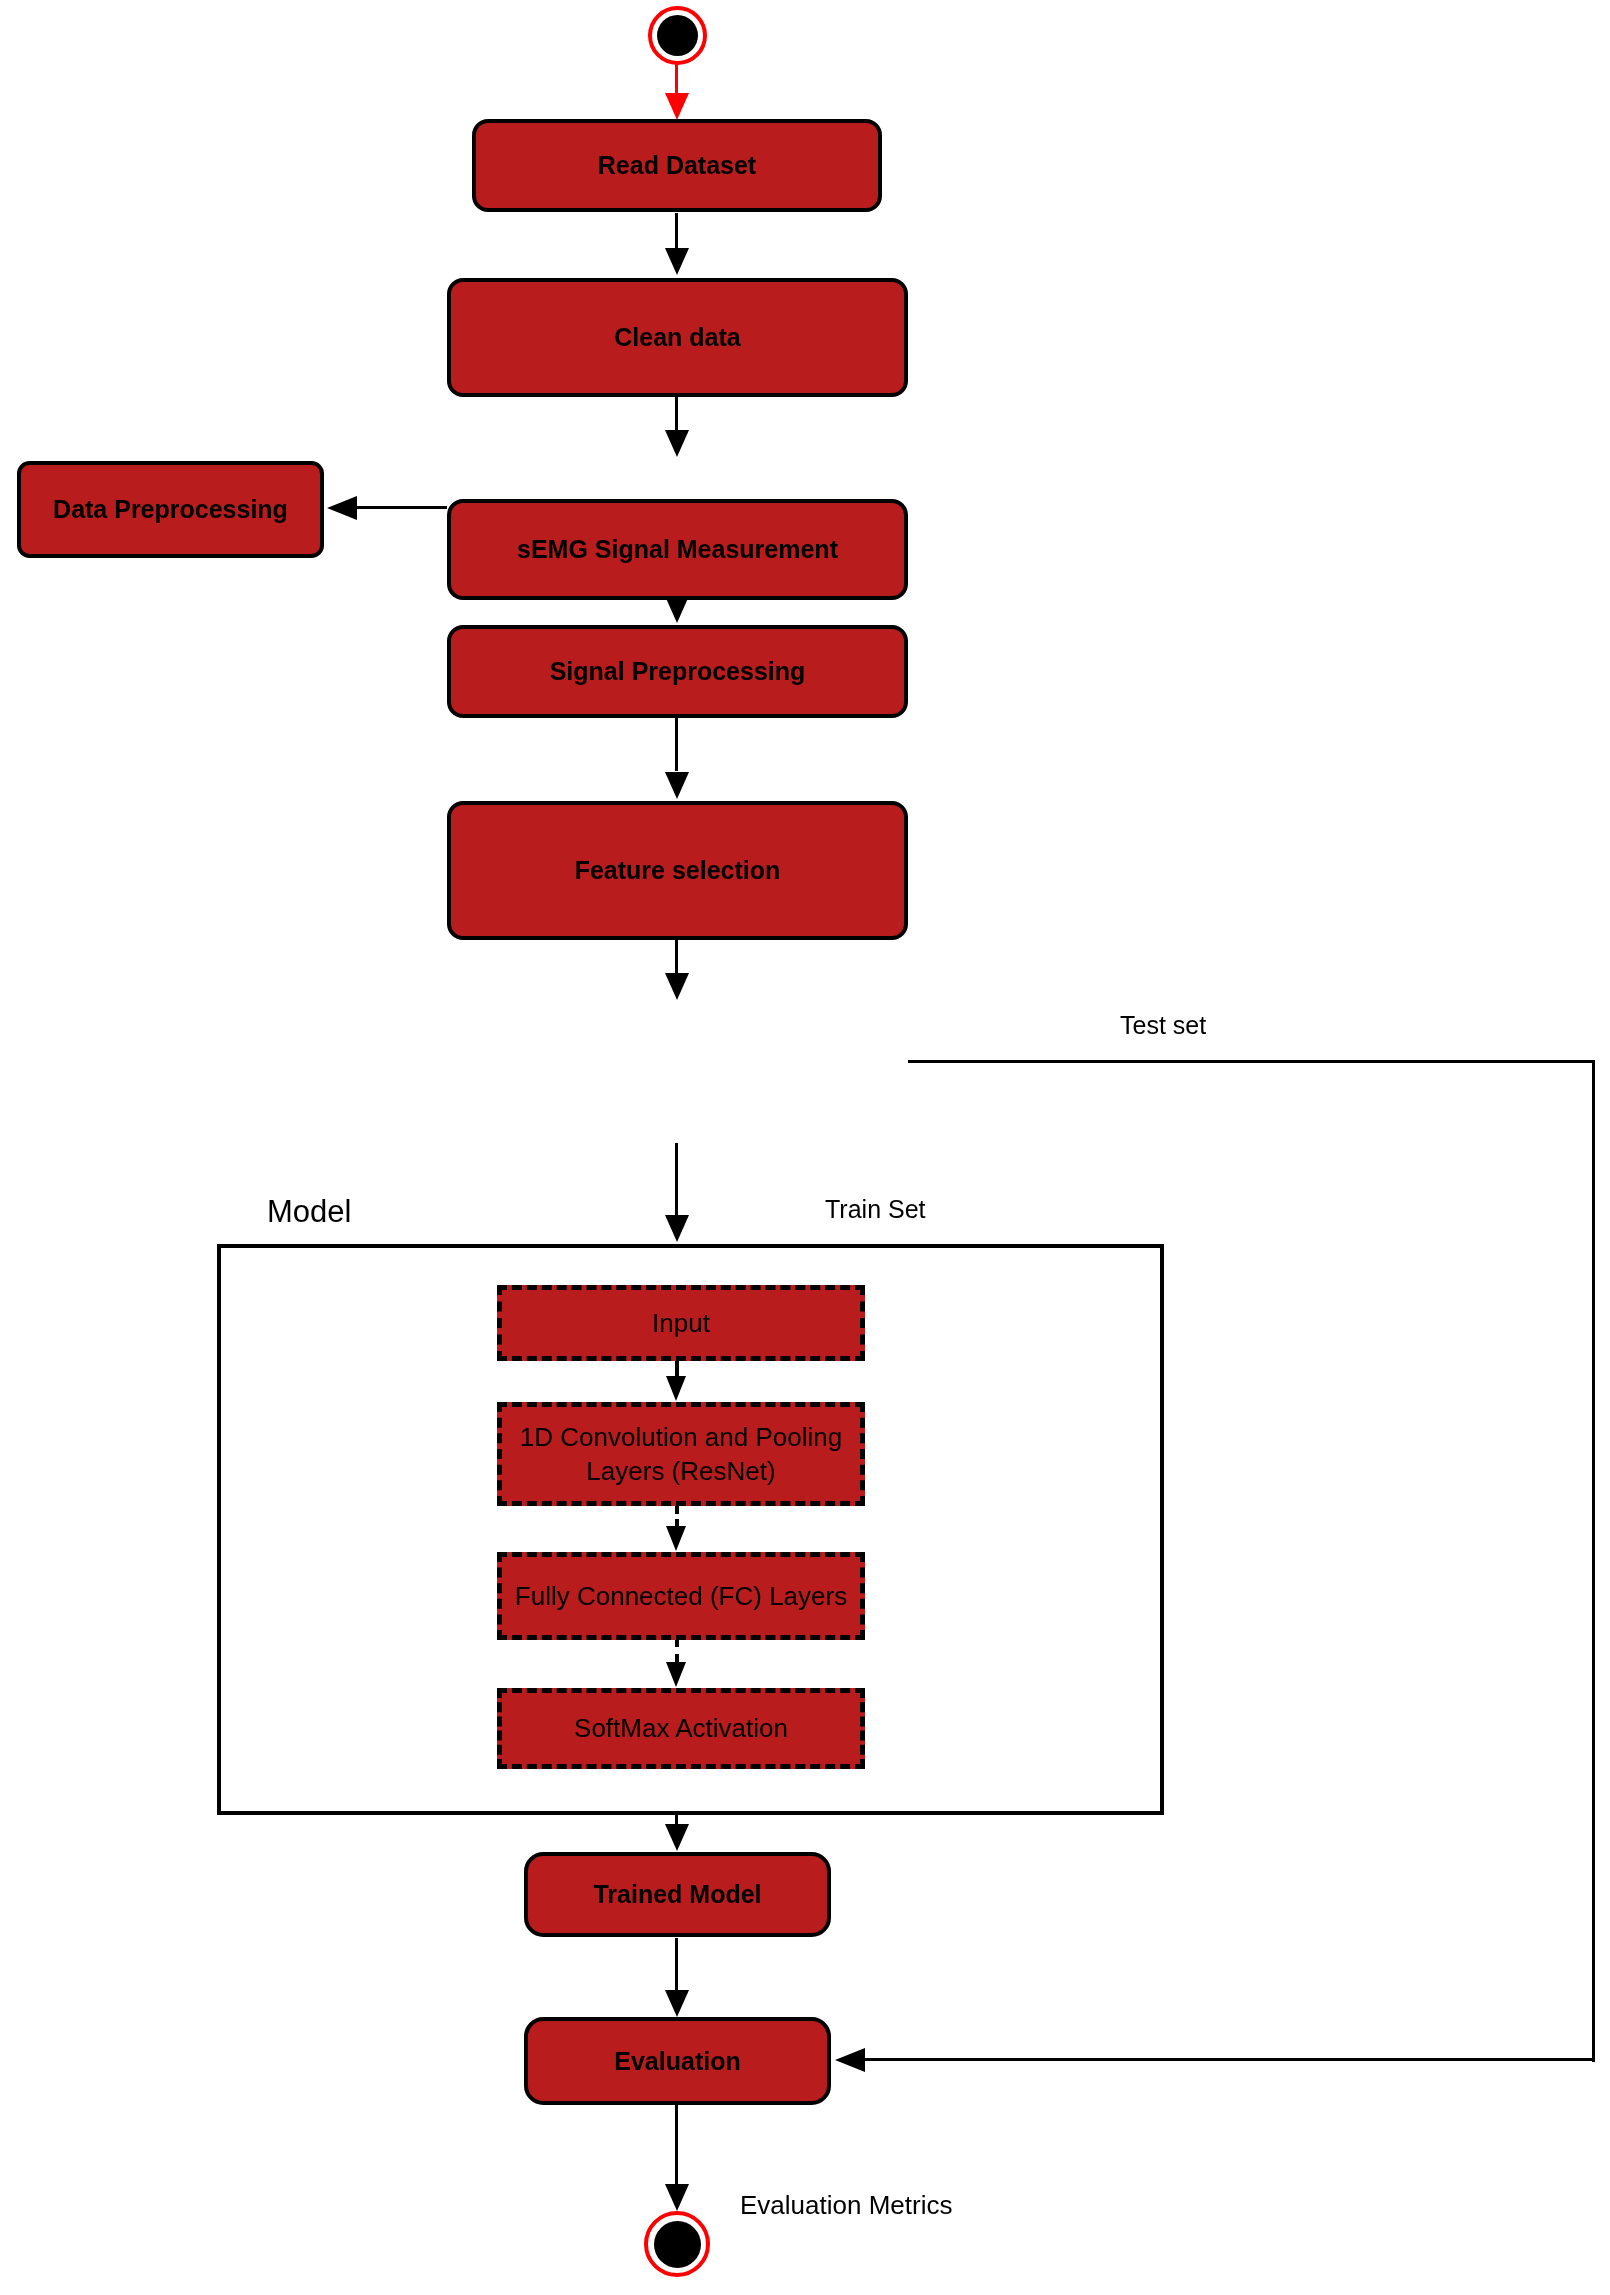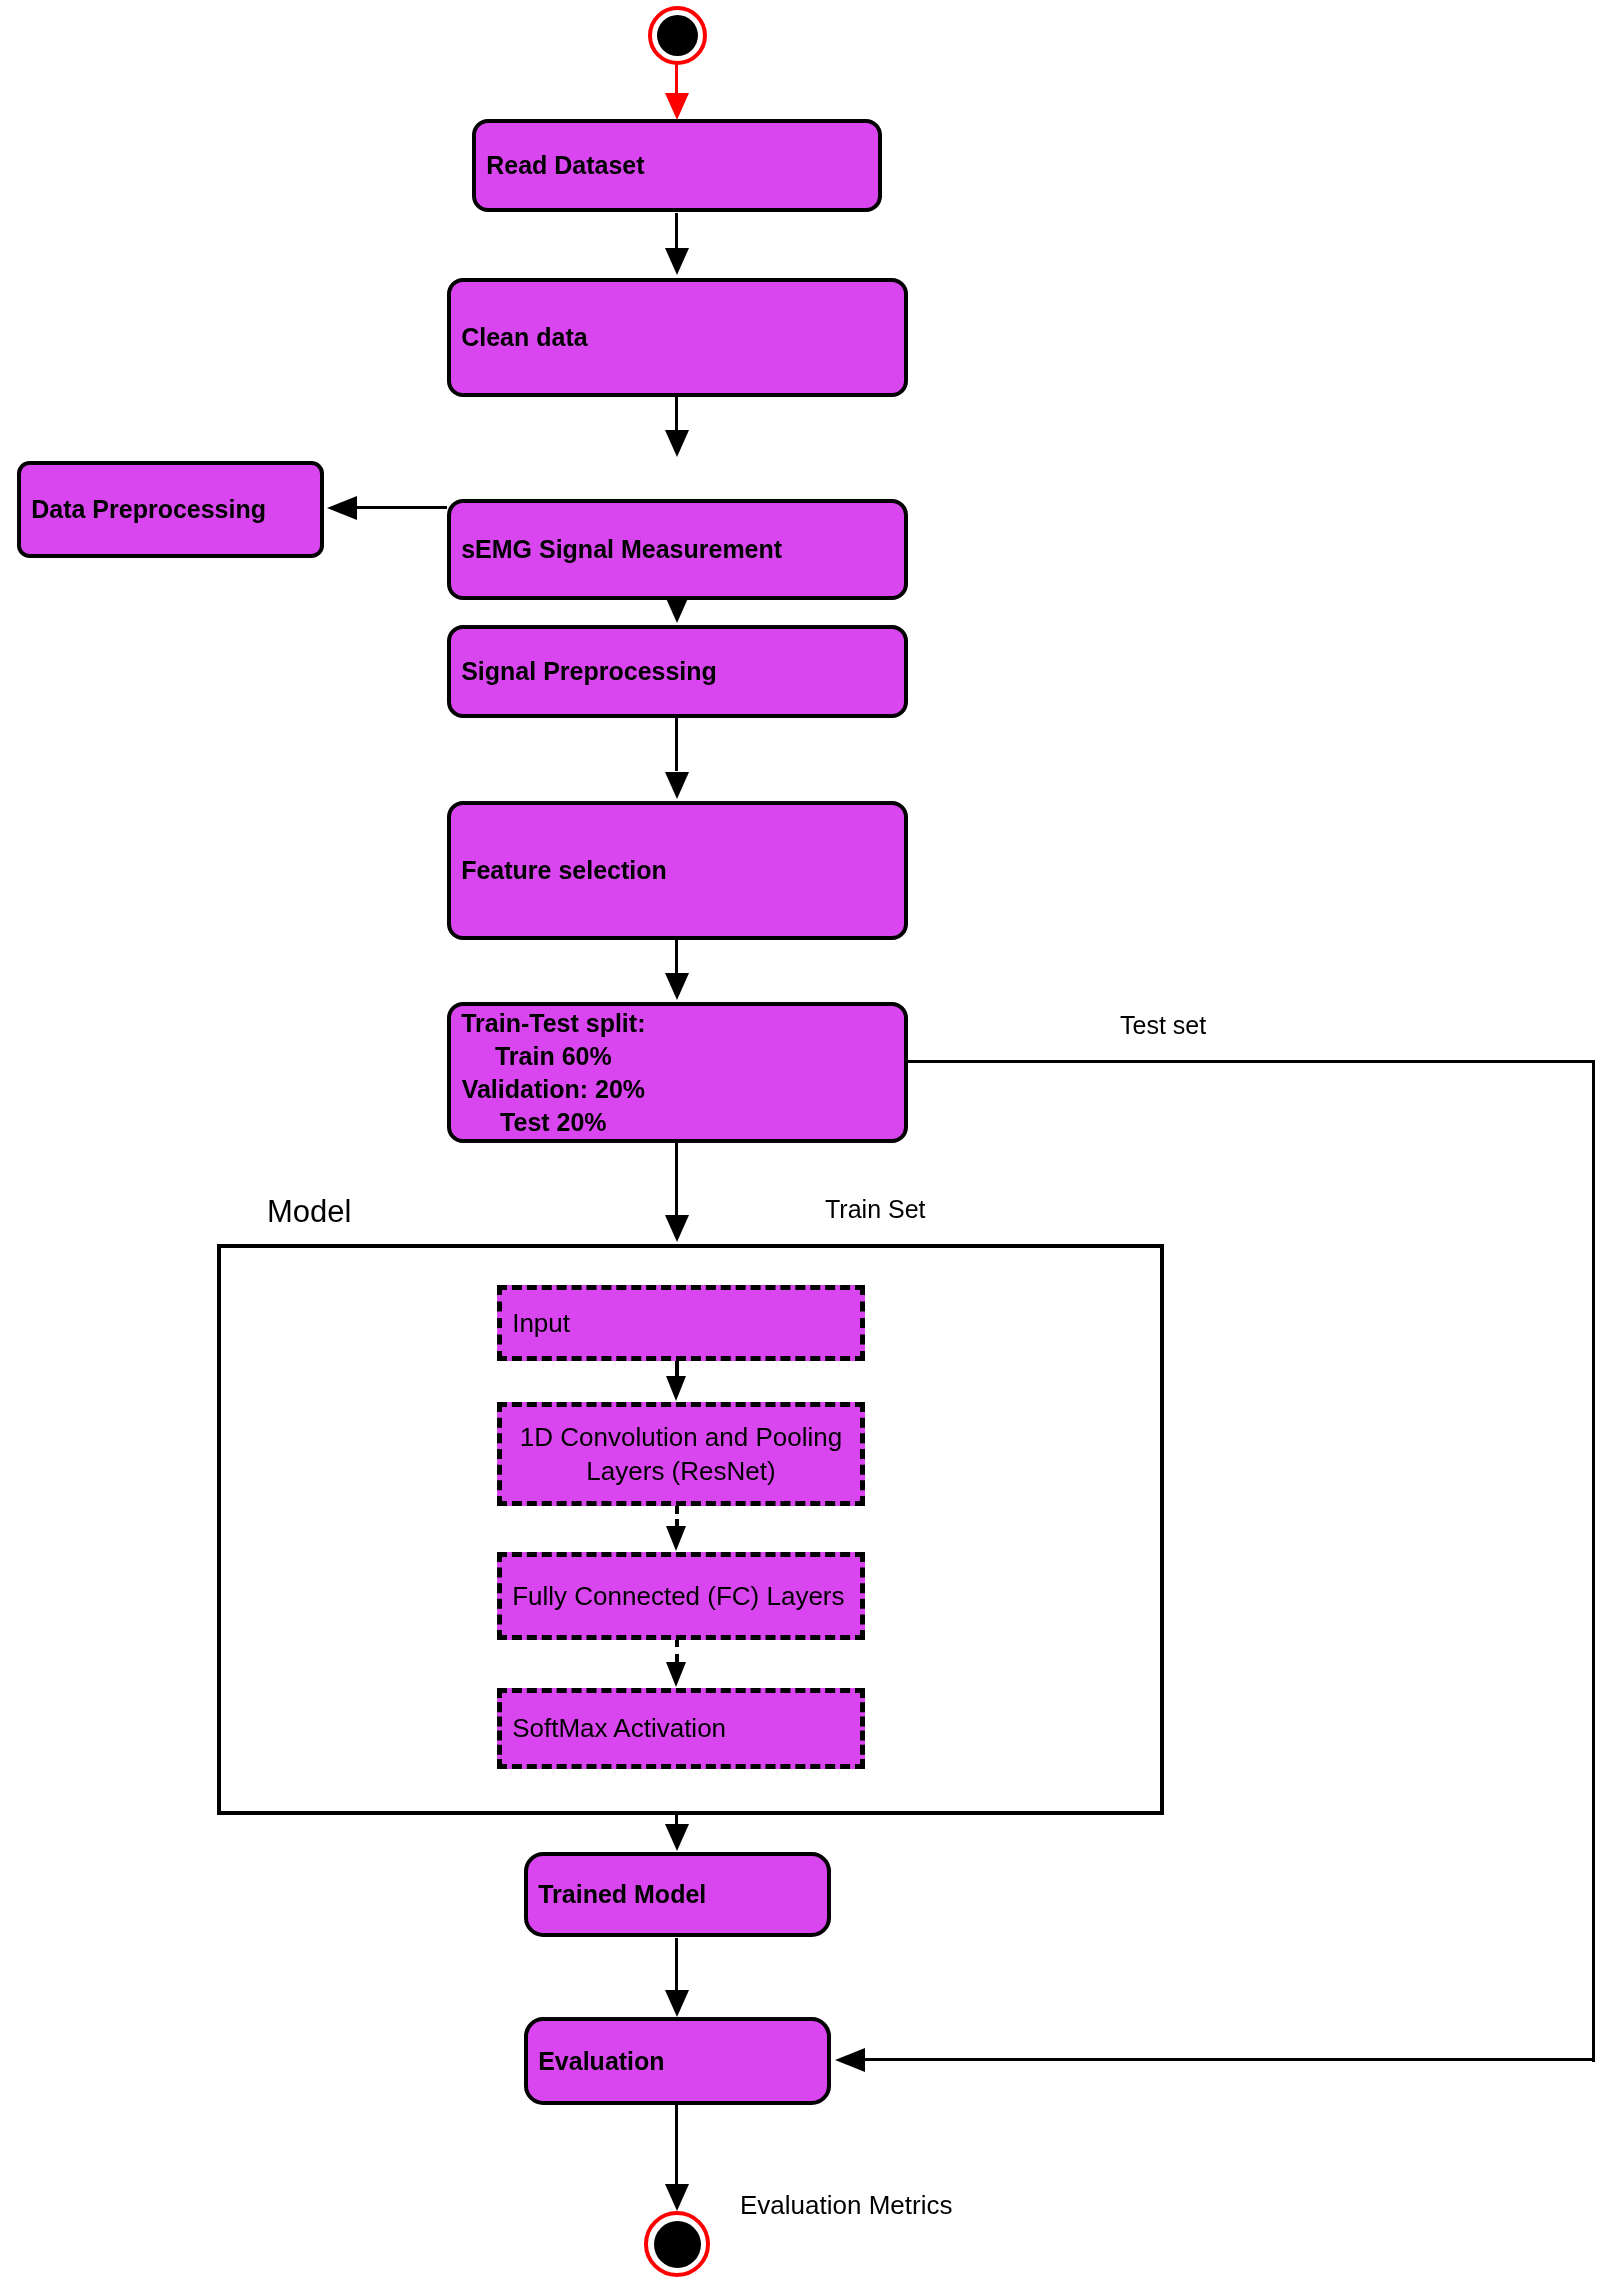--- a/index.html
+++ b/index.html
@@ -16,11 +16,12 @@
   .node{
     position:absolute;
     box-sizing:border-box;
-    background:#d946ef;
+    background:#b91c1c;
     border:4.6px solid #000;
     border-radius:16px;
     display:flex;
     align-items:center;
+    justify-content:center;
     text-align:center;
     font-weight:bold;
     font-size:25px;

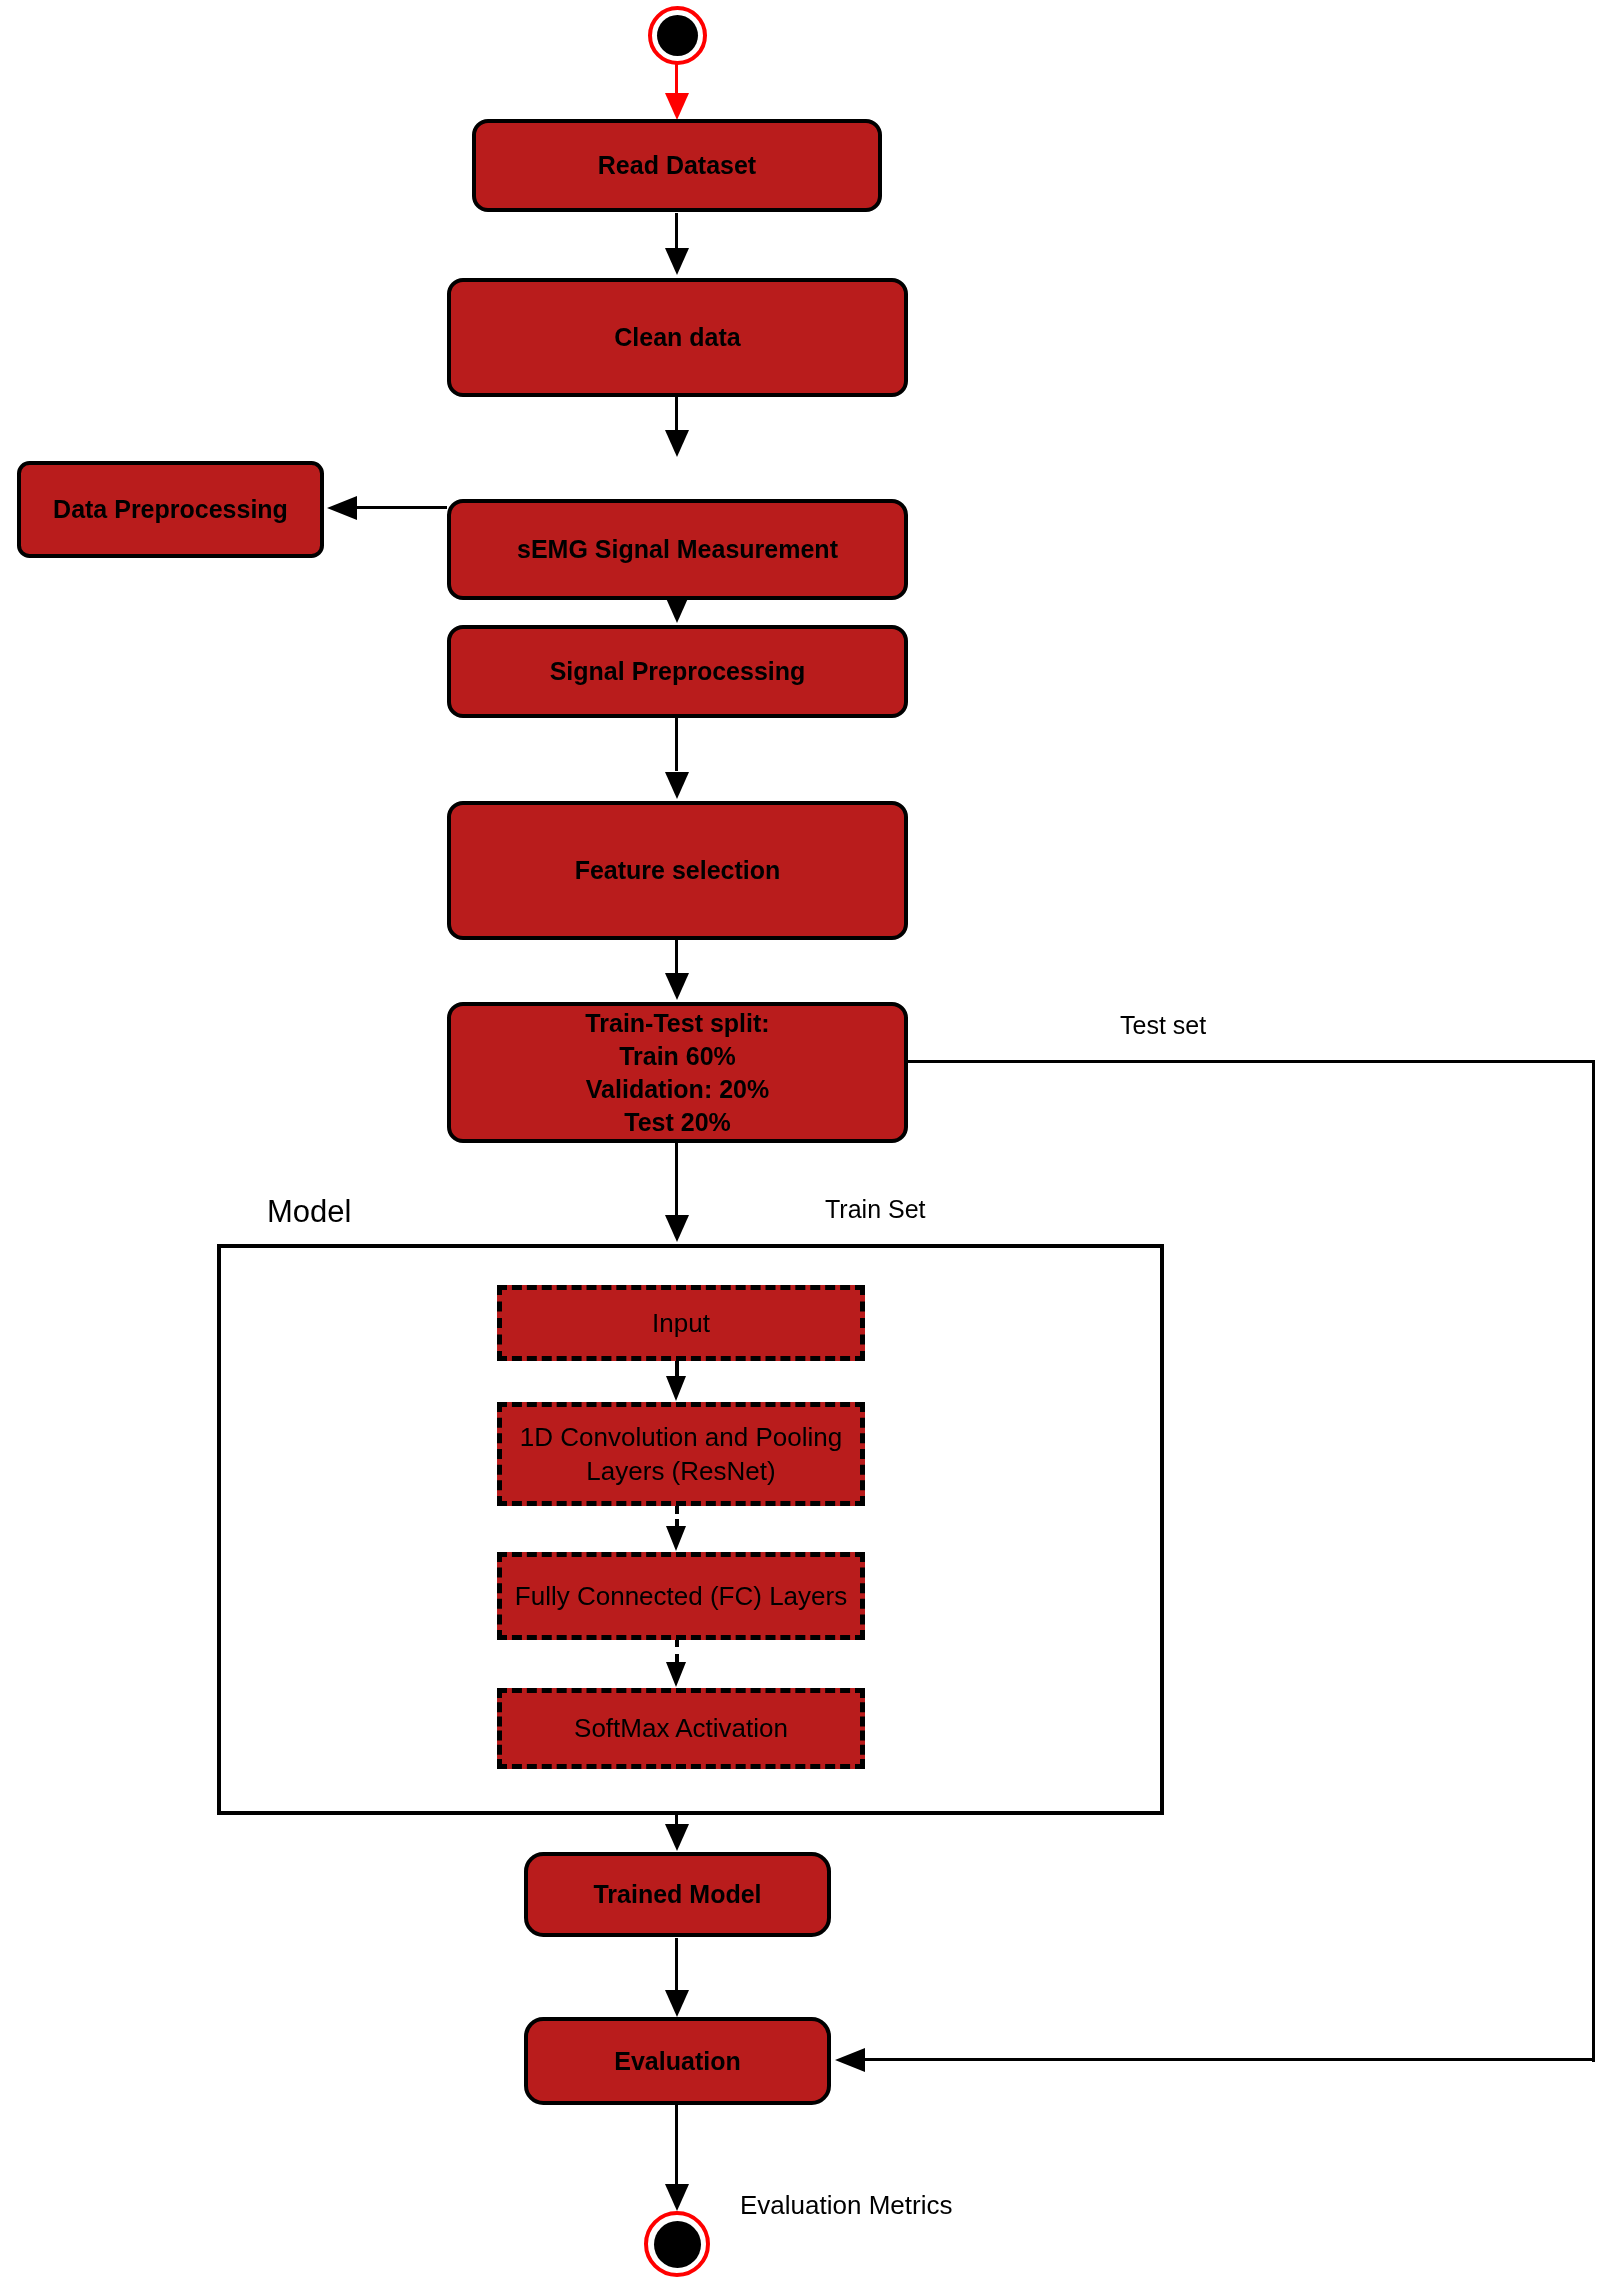--- a/index.html
+++ b/index.html
@@ -160,12 +160,6 @@
     <span class="lbl">Feature selection</span>
   </div>
 
-  <div class="node" style="left:447px;top:1002px;width:461px;height:141px;">
-    <span class="lbl">Train-Test split:
-Train 60%
-Validation: 20%
-Test 20%</span>
-  </div>
 
   <div class="group" style="left:217px;top:1244px;width:947px;height:571px;"></div>
 

